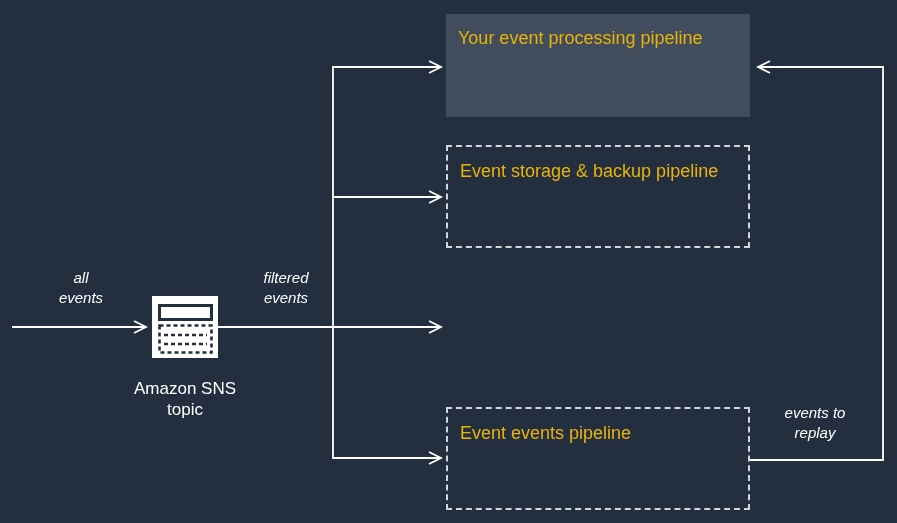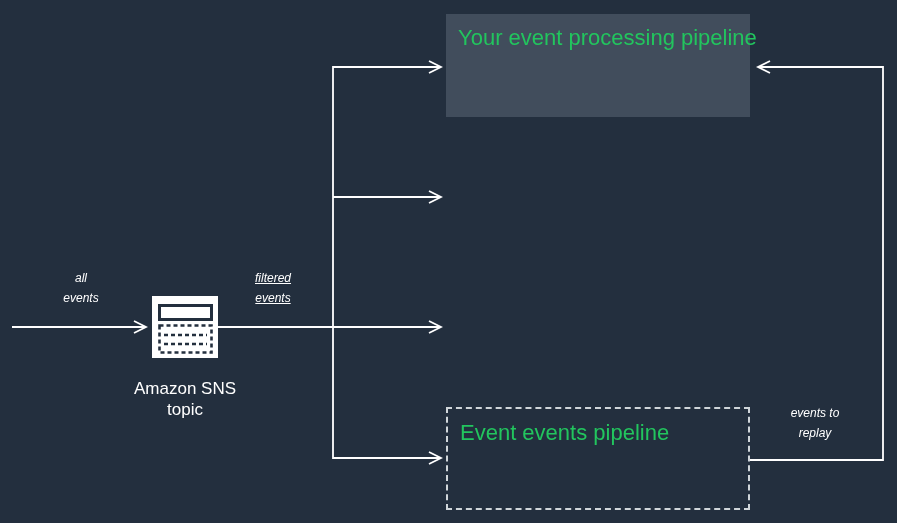--- a/index.html
+++ b/index.html
@@ -37,8 +37,8 @@
     border: 2px dashed #d0d6da;
   }
   .box-title {
-    color: #22c55e;
-    font-size: 22px;
+    color: #eab308;
+    font-size: 18px;
     line-height: 24px;
     padding: 12px 10px 0 12px;
     white-space: nowrap;

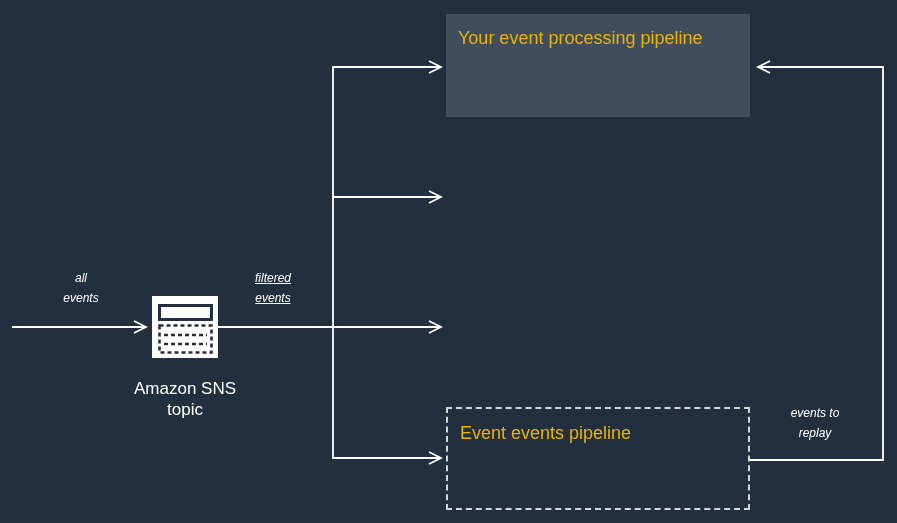--- a/index.html
+++ b/index.html
@@ -91,6 +91,9 @@
     <div class="box-title">Your event processing pipeline</div>
   </div>
 
+  <div class="pipeline-box dashed" style="top:145px;">
+    <div class="box-title">Event storage &amp; backup pipeline</div>
+  </div>
 
 
   <div class="pipeline-box dashed" style="top:407px;">

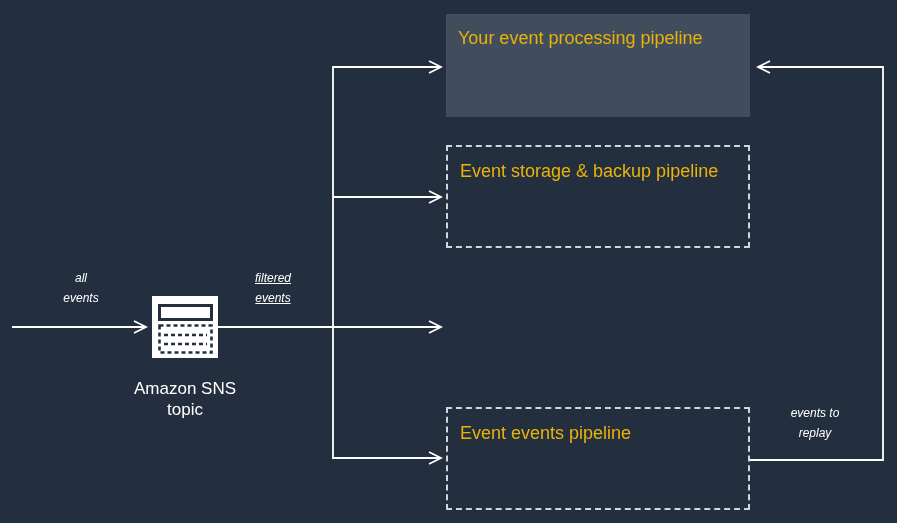--- a/index.html
+++ b/index.html
@@ -48,7 +48,7 @@
     color: #ffffff;
     text-align: center;
     white-space: pre-line;
-    font-size: 12px;
+    font-size: 15px;
     line-height: 20px;
   }
   .flow-label.italic { font-style: italic; }

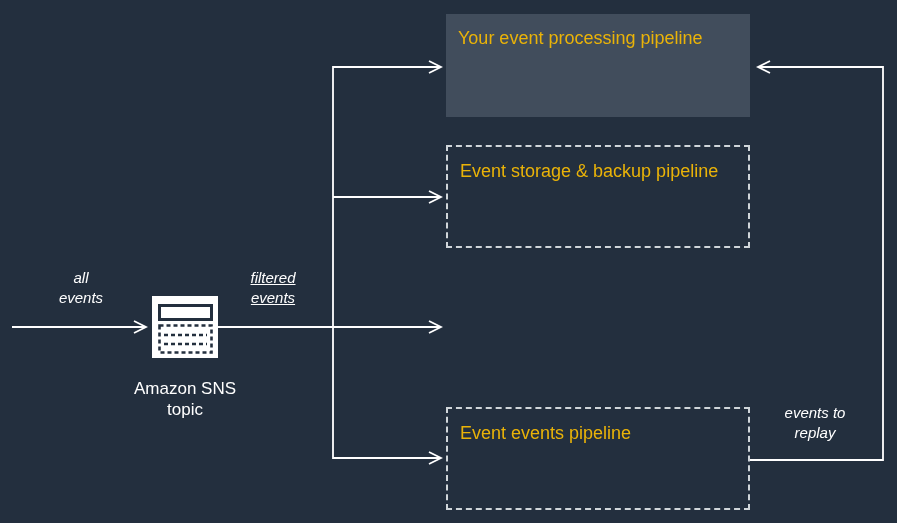--- a/index.html
+++ b/index.html
@@ -113,7 +113,7 @@
   <div class="flow-label italic" style="left:31px; top:268px; width:100px;">all
 events</div>
 
-  <div class="flow-label italic" style="left:223px; top:268px; width:100px;text-decoration:underline;">filtered
+  <div class="flow-label italic" style="left:236px; top:268px; width:100px;">filtered
 events</div>
 
   <div class="flow-label" style="left:110px; top:378px; width:150px; font-size:17px; line-height:21px;">Amazon SNS

